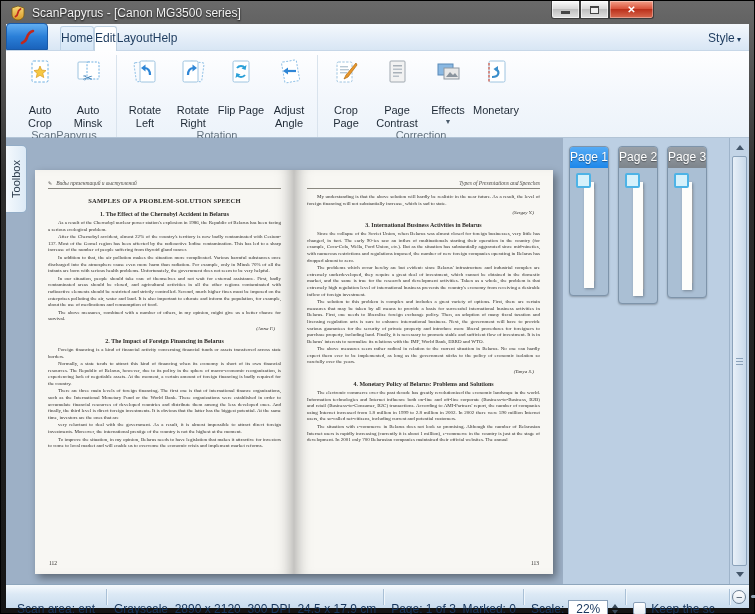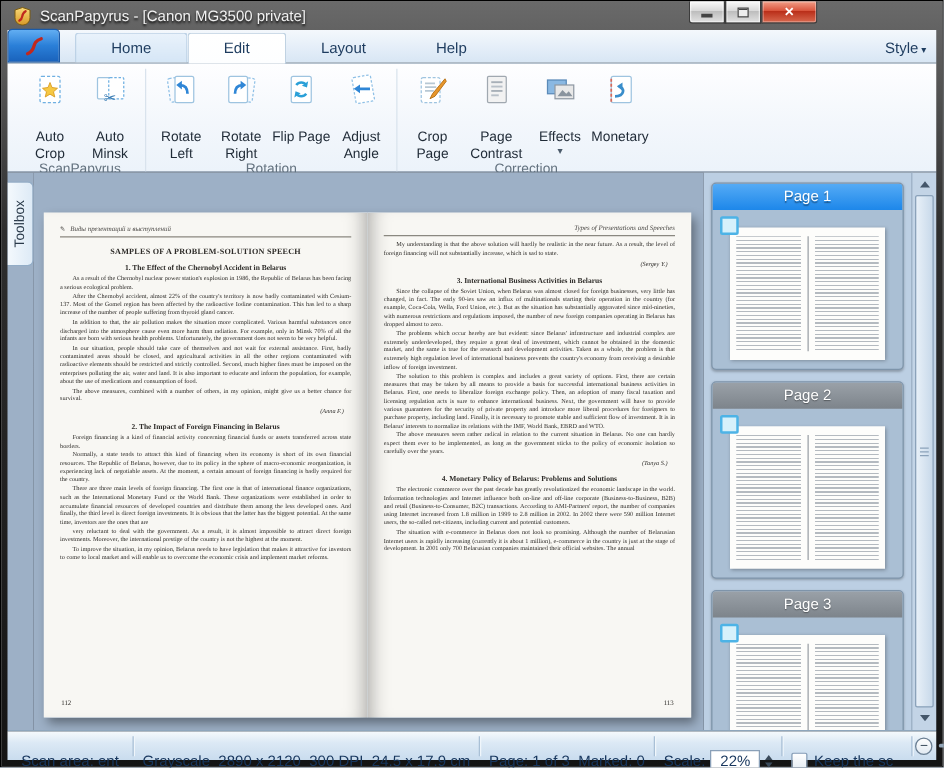--- a/index.html
+++ b/index.html
@@ -148,7 +148,7 @@
       <path d="M8 1 L14 3 V9 C14 13 11 15 8 15 C5 15 2 13 2 9 V3 Z" fill="url(#gold)" stroke="#7a5a10" stroke-width="0.8"></path>
       <path d="M5.5 11.5 C9.5 9.5 6 6.5 10.5 4" stroke="#c0281e" stroke-width="1.8" fill="none" stroke-linecap="round"></path>
     </svg>
-    <span class="title-text">ScanPapyrus - [Canon MG3500 private]</span>
+    <span class="title-text">ScanPapyrus - [Canon MG3500 series]</span>
     <div class="win-controls">
       <div class="winbtn min">
           <span class="minglyph"></span>

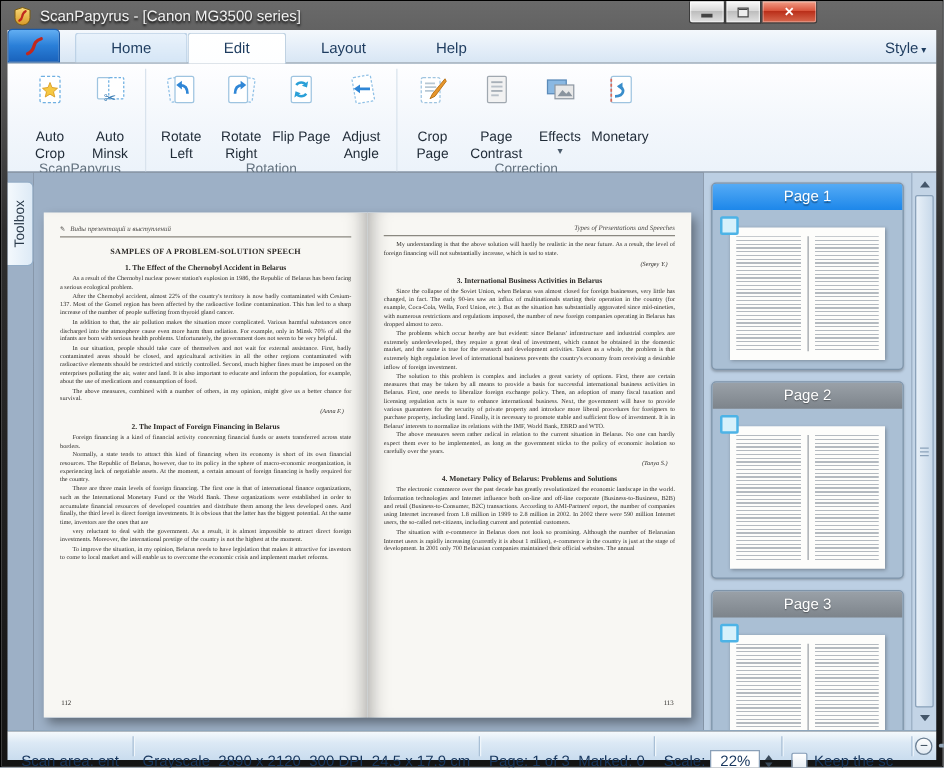--- a/index.html
+++ b/index.html
@@ -31,7 +31,7 @@
   .app-menu-button { width:42px; height:27px; border-radius:4px 4px 0 0; margin-right:12px;
     background:linear-gradient(#62aef2,#2a7fd8 50%,#1a63bc); border:1px solid #1a5aa8;
     display:flex; align-items:center; justify-content:center; }
-  .tab { padding:4px 28px 5px; font-size:12px; color:#1e3c5f; cursor:default;margin-top:36px; }
+  .tab { padding:4px 0 5px; font-size:12px; color:#1e3c5f; cursor:default;margin-top:36px; }
   .tab.active { background:linear-gradient(#fff,#fdfeff); border:1px solid #c0d2e2; border-bottom:none;
     border-radius:3px 3px 0 0; margin-bottom:-1px; padding-bottom:6px; }
   .tab.home { background:linear-gradient(#e9f2fb,#d5e6f6); border:1px solid #bdd2e6; border-bottom:none;

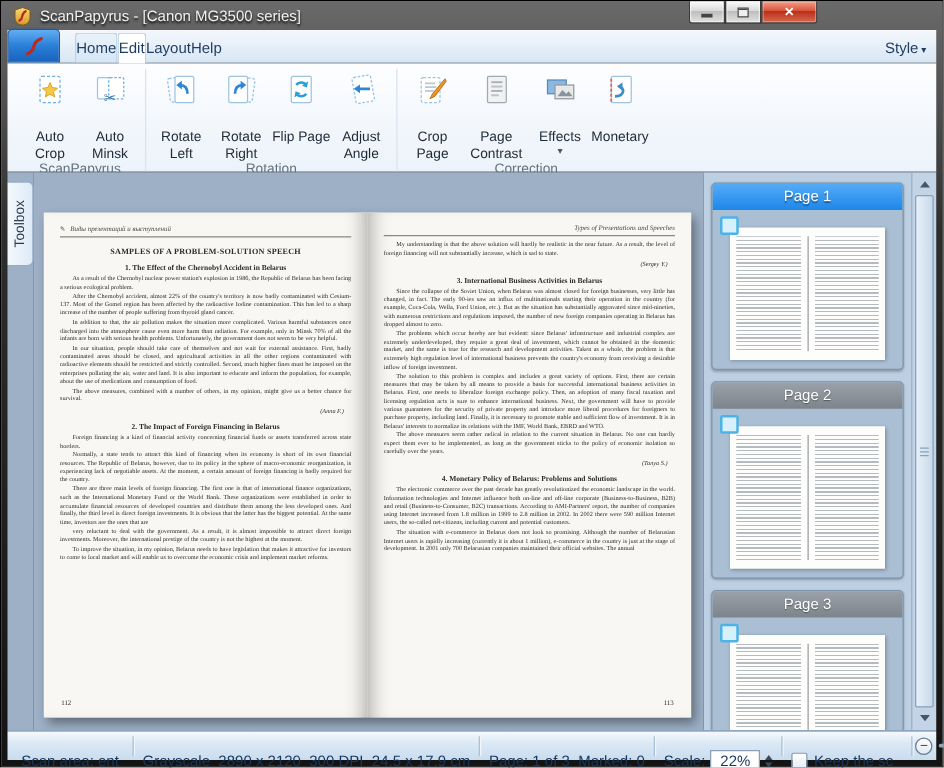--- a/index.html
+++ b/index.html
@@ -81,7 +81,7 @@
 
   
   .thumbs { width:166px; flex:none; background:#bccfe3; padding:8px 6px; display:flex;
-    flex-direction:column; gap:9px; overflow:hidden; }
+    flex-direction:row; gap:9px; overflow:hidden; }
   .card { border:1px solid #7e94aa; border-radius:4px; background:#aabfd4; overflow:hidden;
     flex:none; display:flex; flex-direction:column; box-shadow:0 1px 2px rgba(0,0,0,.25); }
   .card-header { height:21px; flex:none; color:#fff; font-size:12px; text-align:center; line-height:21px;

